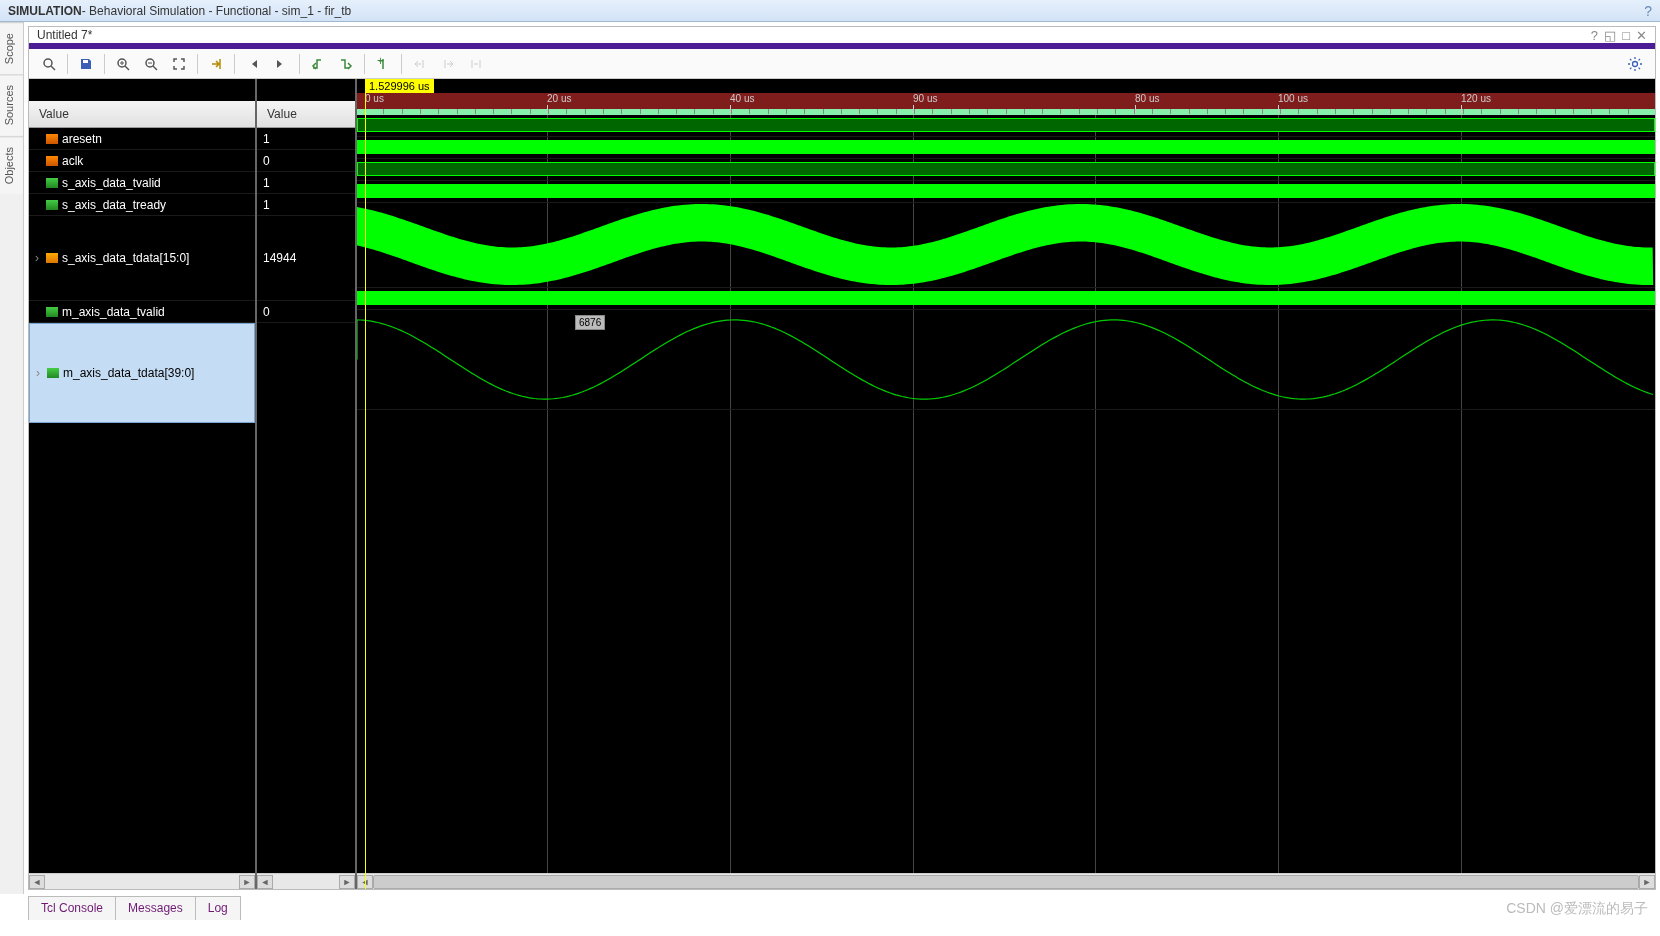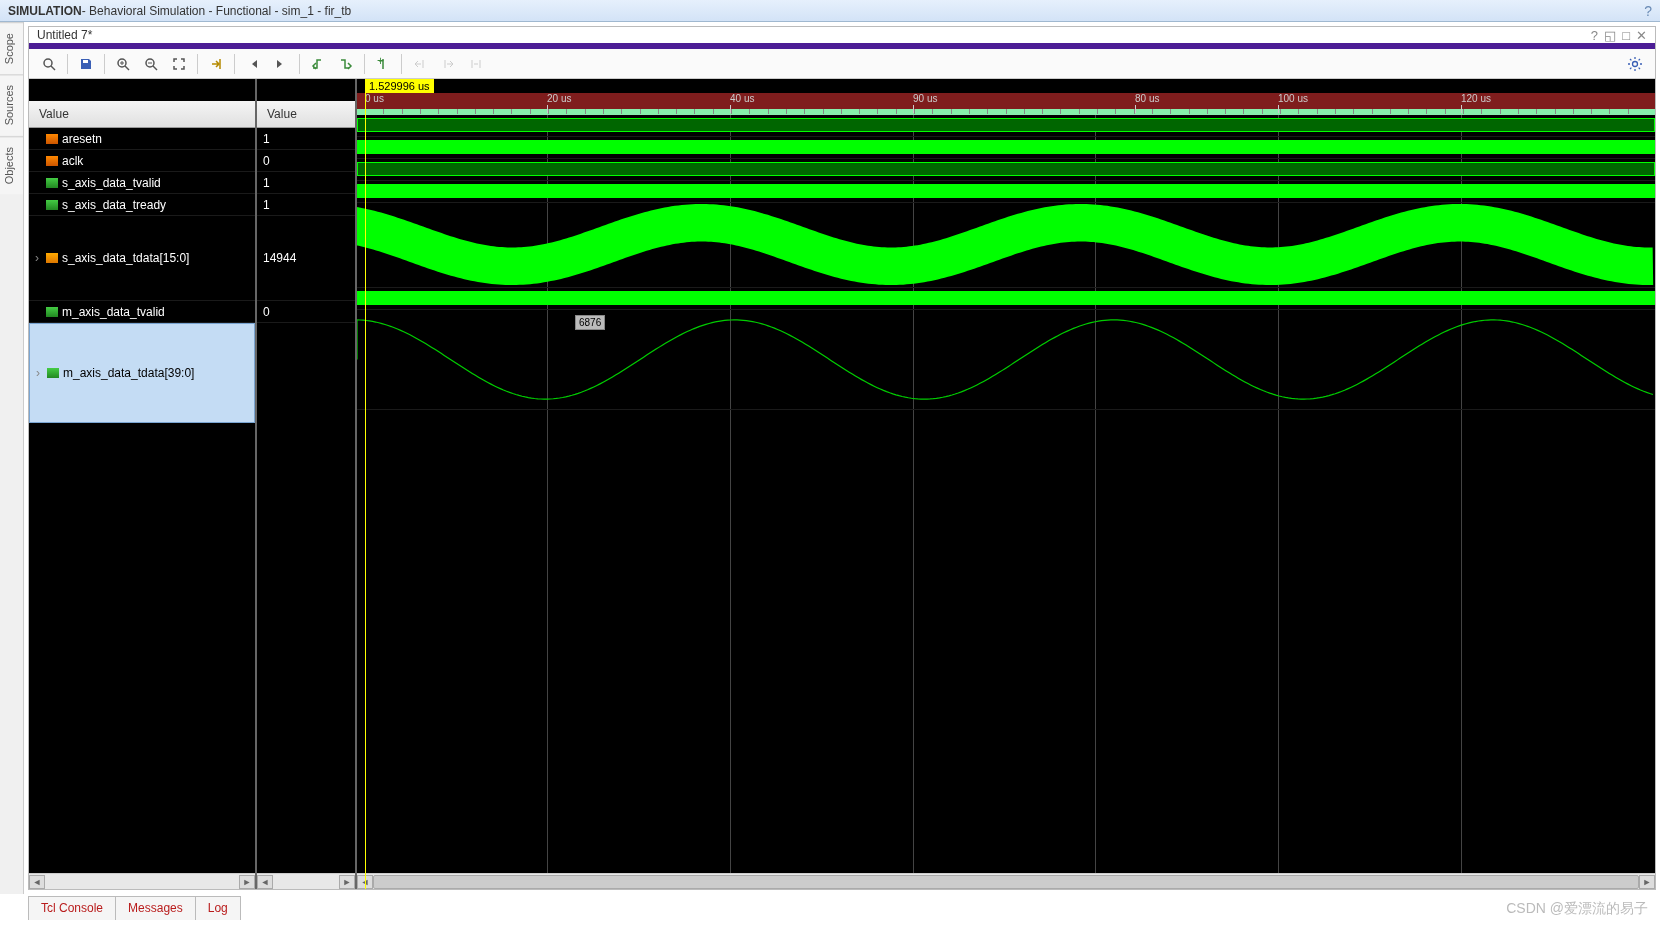--- a/index.html
+++ b/index.html
@@ -67,7 +67,7 @@
 .scroll-btn { position:absolute; width:16px; height:14px; top:1px; background:#ddd; border:1px solid #aaa; display:flex; align-items:center; justify-content:center; color:#666; font-size:9px; }
 
 .bottom-tabs { position:absolute; bottom:16px; left:28px; height:24px; display:flex; }
-.btab { padding:4px 12px; border:1px solid #bbb; border-bottom:none; background:#f5f5f5; color:#b91c1c; cursor:pointer; margin-right:-1px; font-size:12px; }
+.btab { padding:4px 12px; border:1px solid #bbb; border-bottom:none; background:#f5f5f5; color:#701a75; cursor:pointer; margin-right:-1px; font-size:12px; }
 
 .watermark { position:absolute; bottom:18px; right:12px; color:#bbb; font-size:14px; }
 

